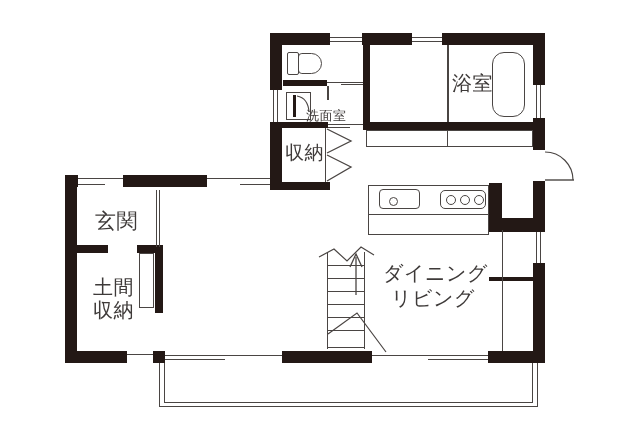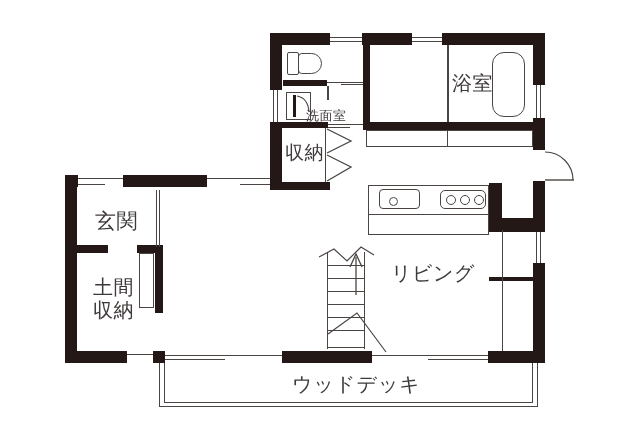--- a/index.html
+++ b/index.html
@@ -152,6 +152,7 @@
   <div class="lbl" style="left:306px;top:109px;font-size:13px;">洗面室</div>
   <div class="lbl" style="left:452px;top:72px;">浴室</div>
   <div class="lbl lbl2" style="left:383px;top:261px;width:100px;">
+    <div>ダイニング</div>
     <div>リビング</div>
   </div>
   <div class="lbl" style="left:292px;top:373px;letter-spacing:1px;">ウッドデッキ</div>

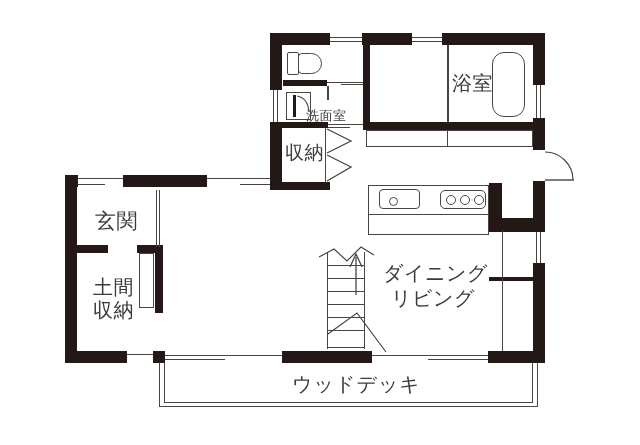--- a/index.html
+++ b/index.html
@@ -155,7 +155,6 @@
     <div>ダイニング</div>
     <div>リビング</div>
   </div>
-  <div class="lbl" style="left:292px;top:373px;letter-spacing:1px;">ウッドデッキ</div>
 
 </div>
 

